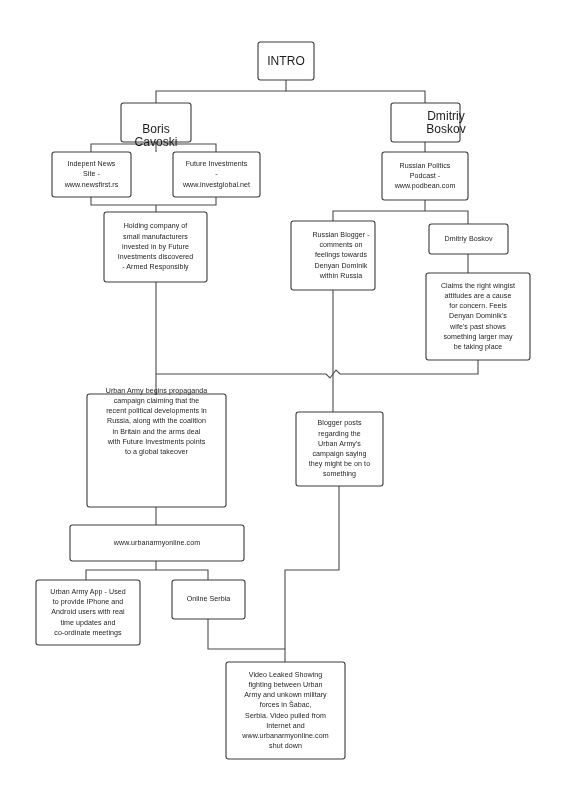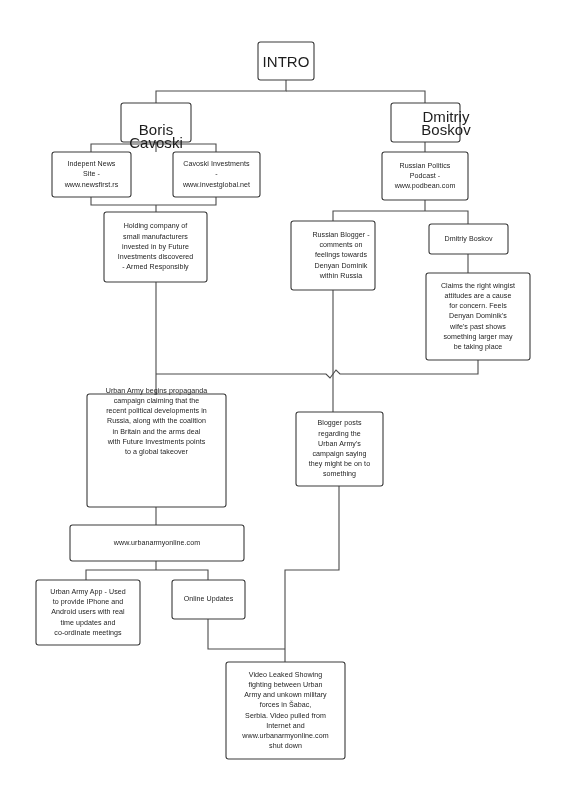--- a/index.html
+++ b/index.html
@@ -54,7 +54,7 @@
     letter-spacing: 0.05px;
   }
   .node-label.big {
-    font-size: 15px;
+    font-size: 12px;
     line-height: 13px;
   }
 </style>

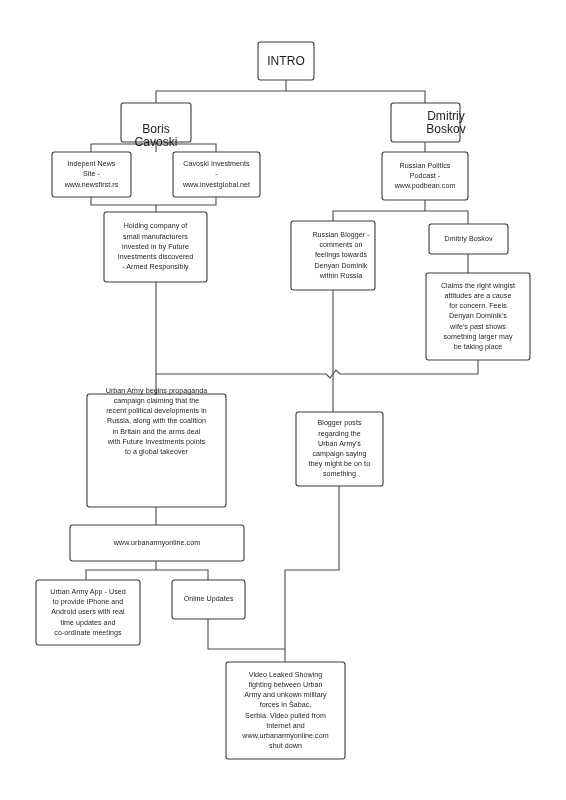--- a/index.html
+++ b/index.html
@@ -112,7 +112,7 @@
       <div class="node-label" style="left: 52px; top: 152px; width: 79px; height: 45px; color: rgb(29, 29, 29);">Indepent News
 Site -
 www.newsfirst.rs</div>
-      <div class="node-label" style="left: 173px; top: 152px; width: 87px; height: 45px; color: rgb(29, 29, 29);">Cavoski Investments
+      <div class="node-label" style="left: 173px; top: 152px; width: 87px; height: 45px; color: rgb(29, 29, 29);">Future Investments
 -
 www.investglobal.net</div>
       <div class="node-label" style="left: 382px; top: 152px; width: 86px; height: 48px; color: rgb(29, 29, 29);">Russian Politics

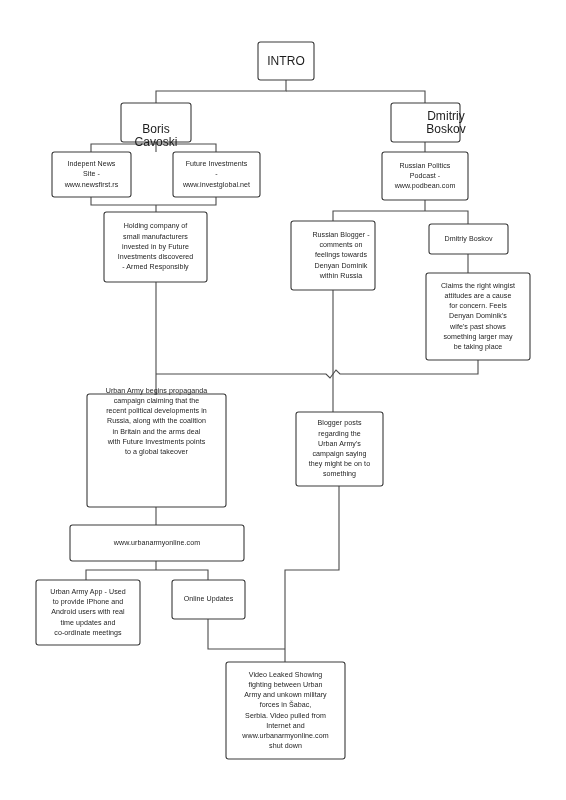--- a/index.html
+++ b/index.html
@@ -155,7 +155,7 @@
 Android users with real
 time updates and
 co-ordinate meetings</div>
-      <div class="node-label" style="left: 172px; top: 580px; width: 73px; height: 39px; color: rgb(29, 29, 29);">Online Updates</div>
+      <div class="node-label" style="left: 172px; top: 580px; width: 73px; height: 39px; color: rgb(29, 29, 29);">Online Serbia</div>
       <div class="node-label" style="left: 226px; top: 662px; width: 119px; height: 97px; color: rgb(29, 29, 29);">Video Leaked Showing
 fighting between Urban
 Army and unkown military

